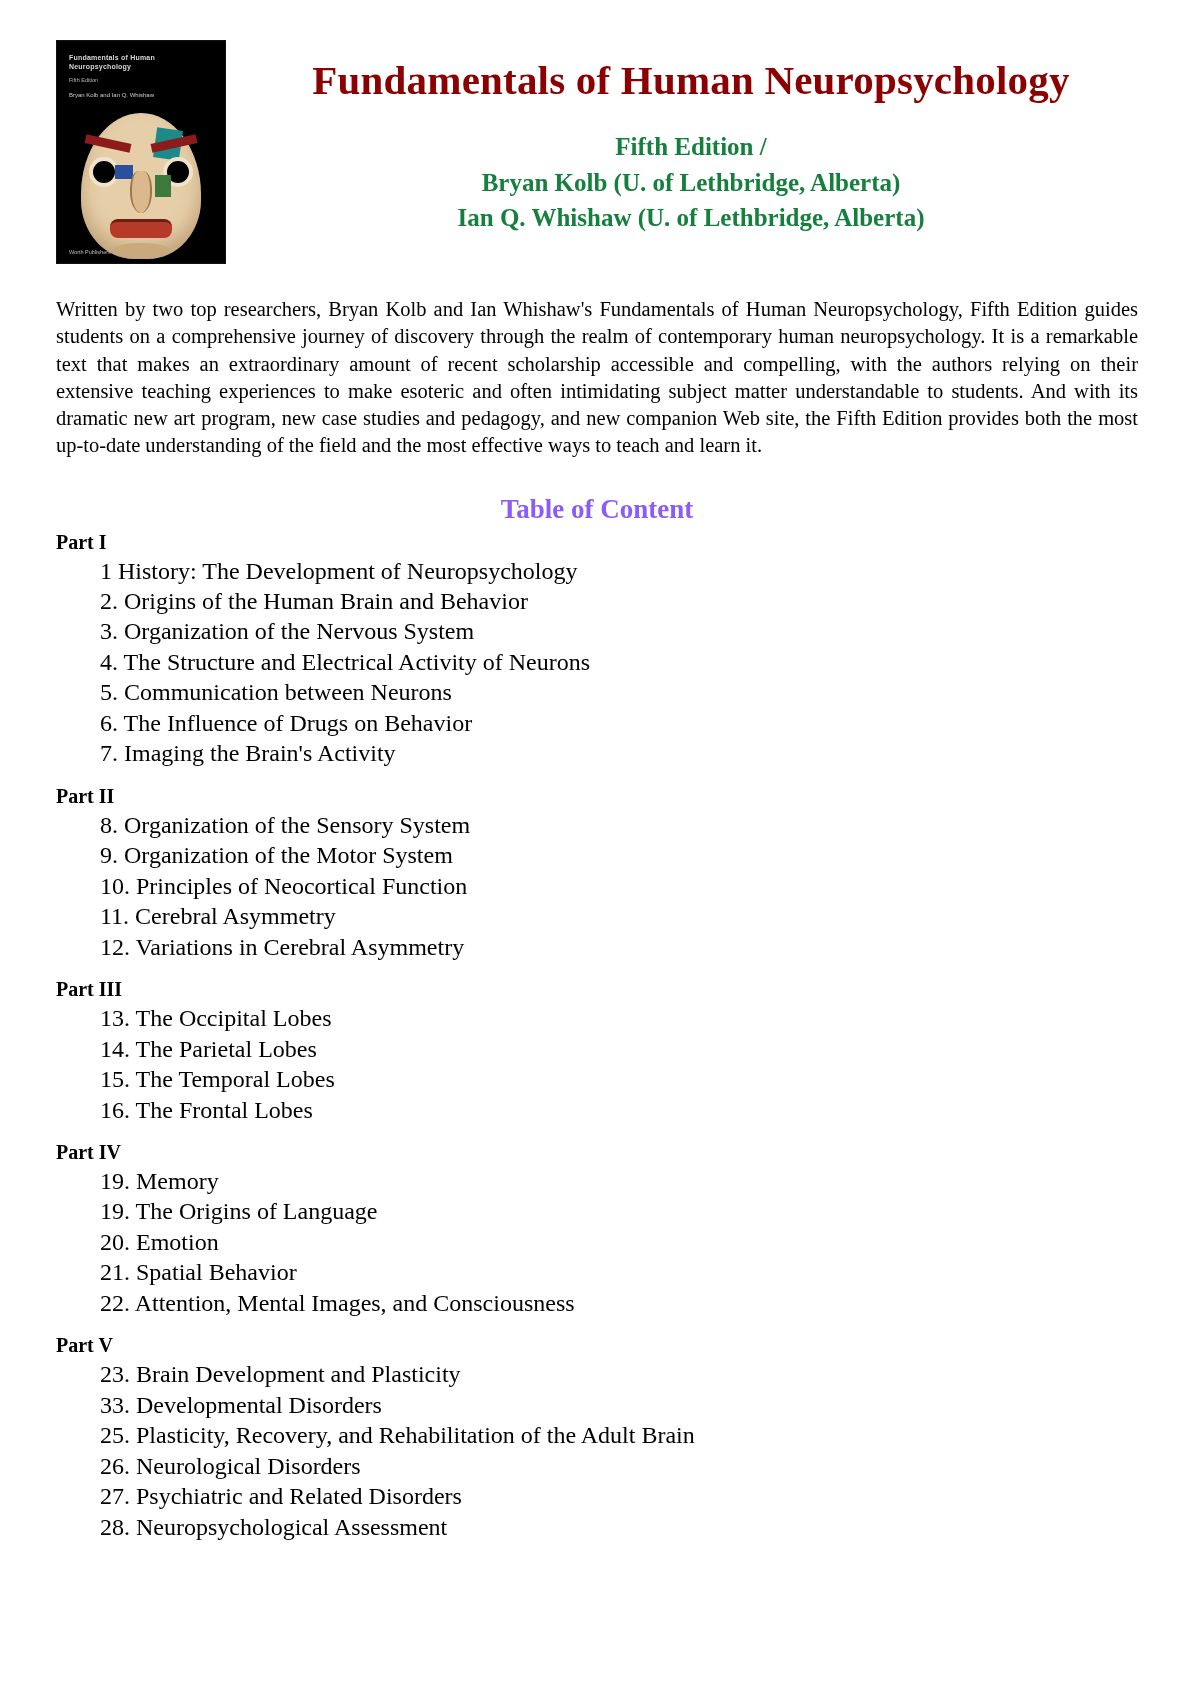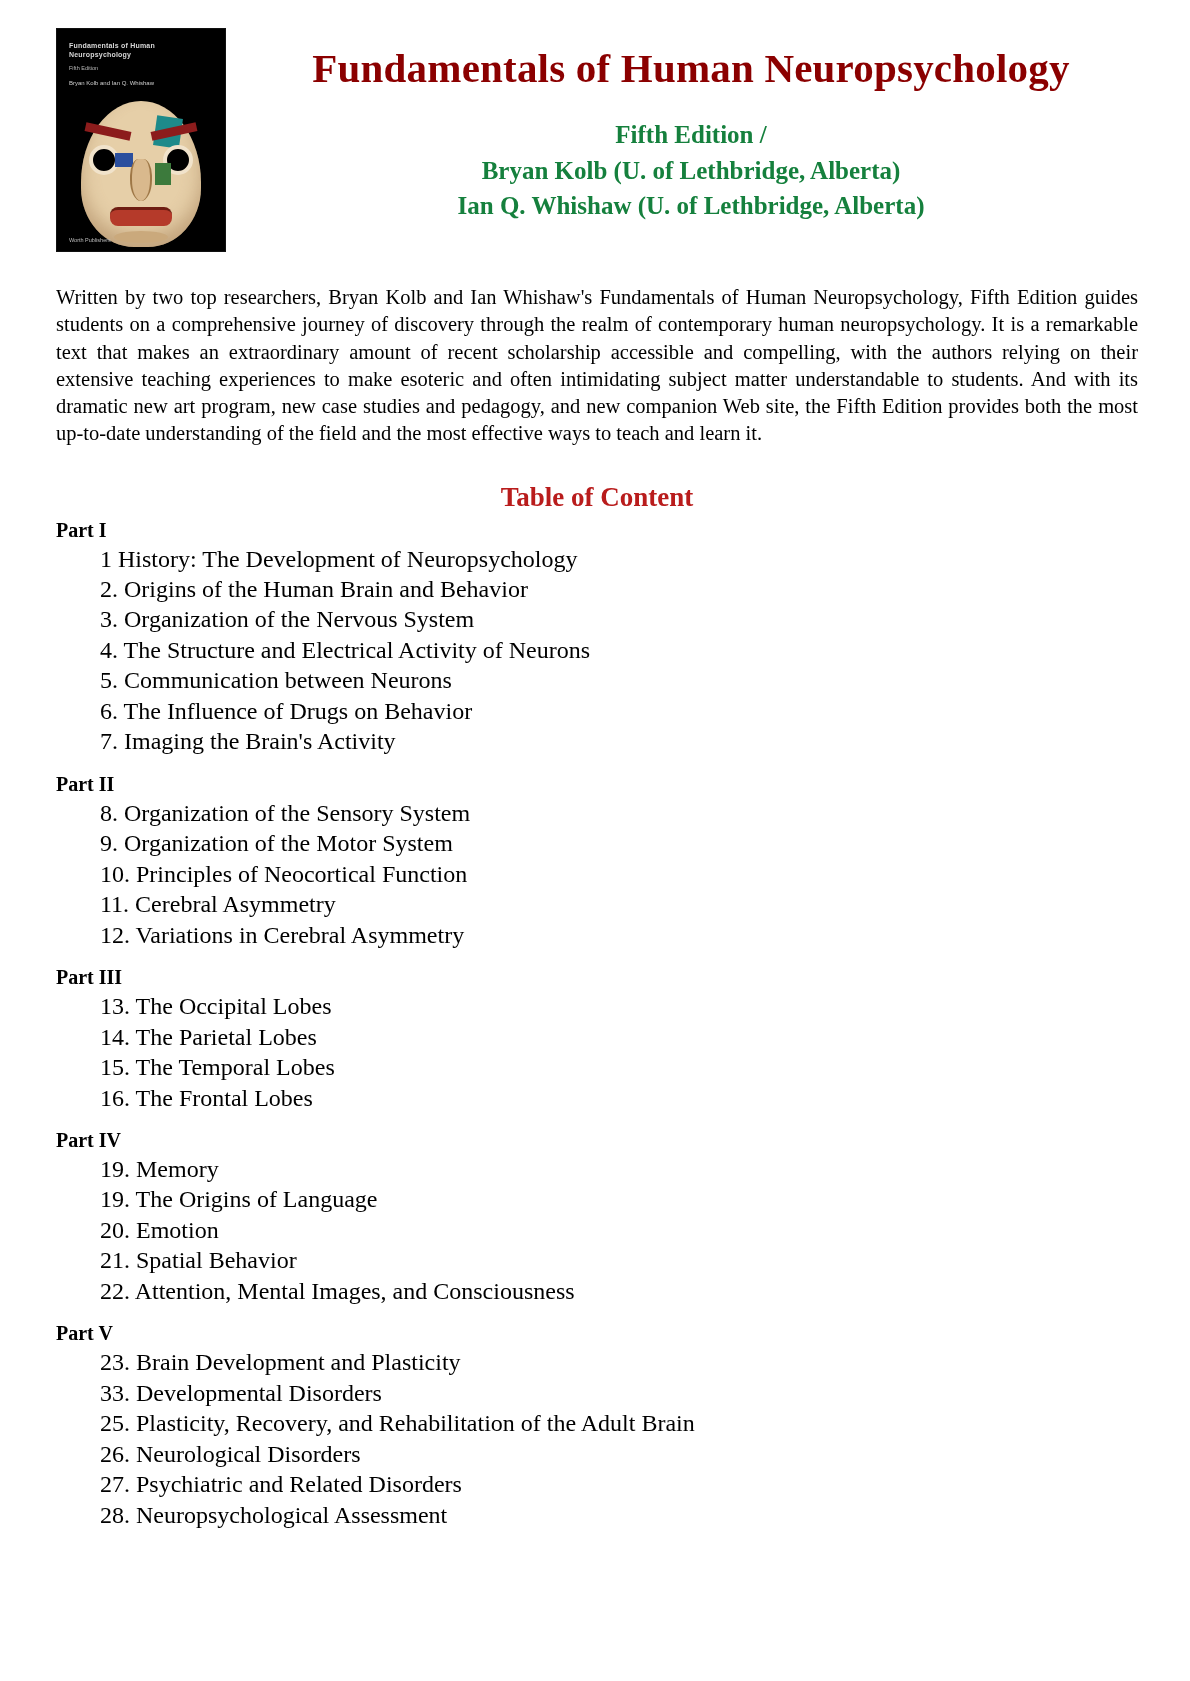--- a/index.html
+++ b/index.html
@@ -18,7 +18,7 @@
     width: 1190px;
     min-height: 1681px;
     box-sizing: border-box;
-    padding: 28px 52px 40px 56px;
+    padding: 40px 52px 40px 56px;
     position: relative;
   }
 

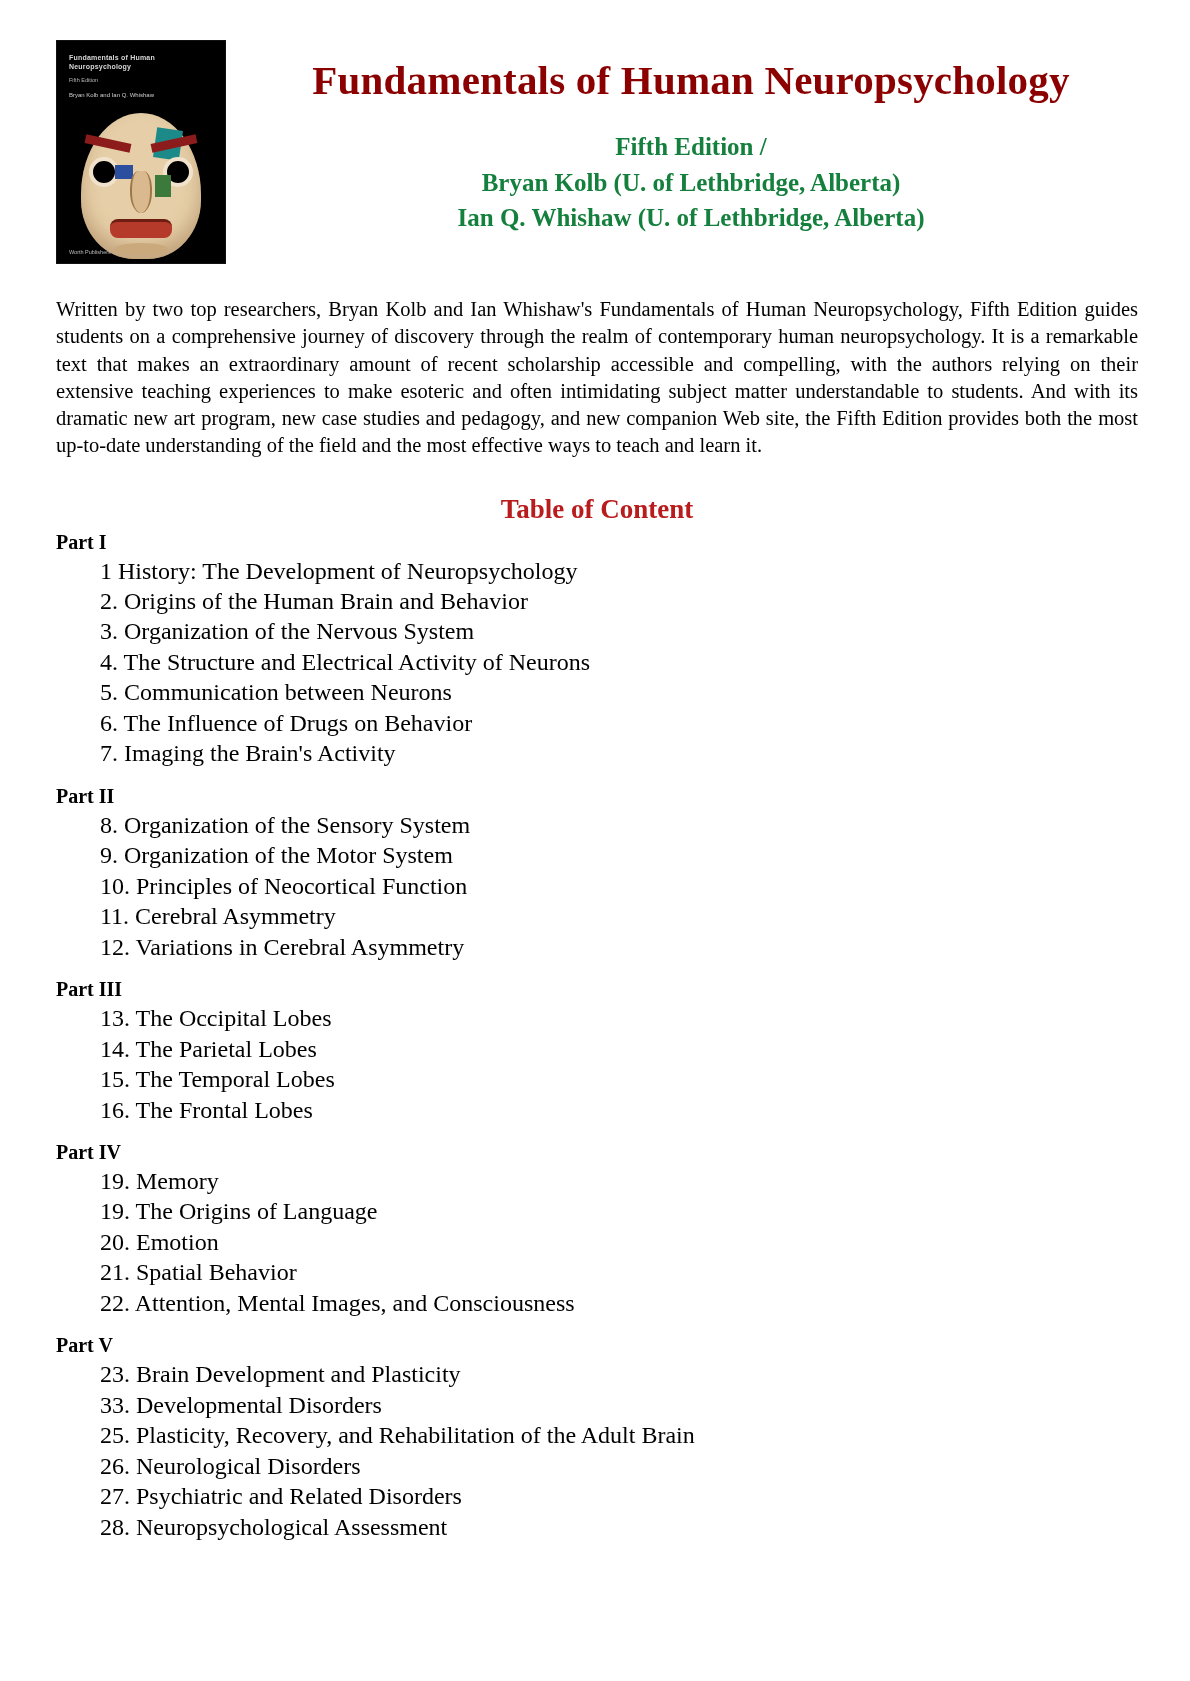--- a/index.html
+++ b/index.html
@@ -198,7 +198,7 @@
 
   
   .toc-heading {
-    color: #b91c1c;
+    color: #8b5cf6;
     font-size: 27px;
     font-weight: bold;
     text-align: center;

